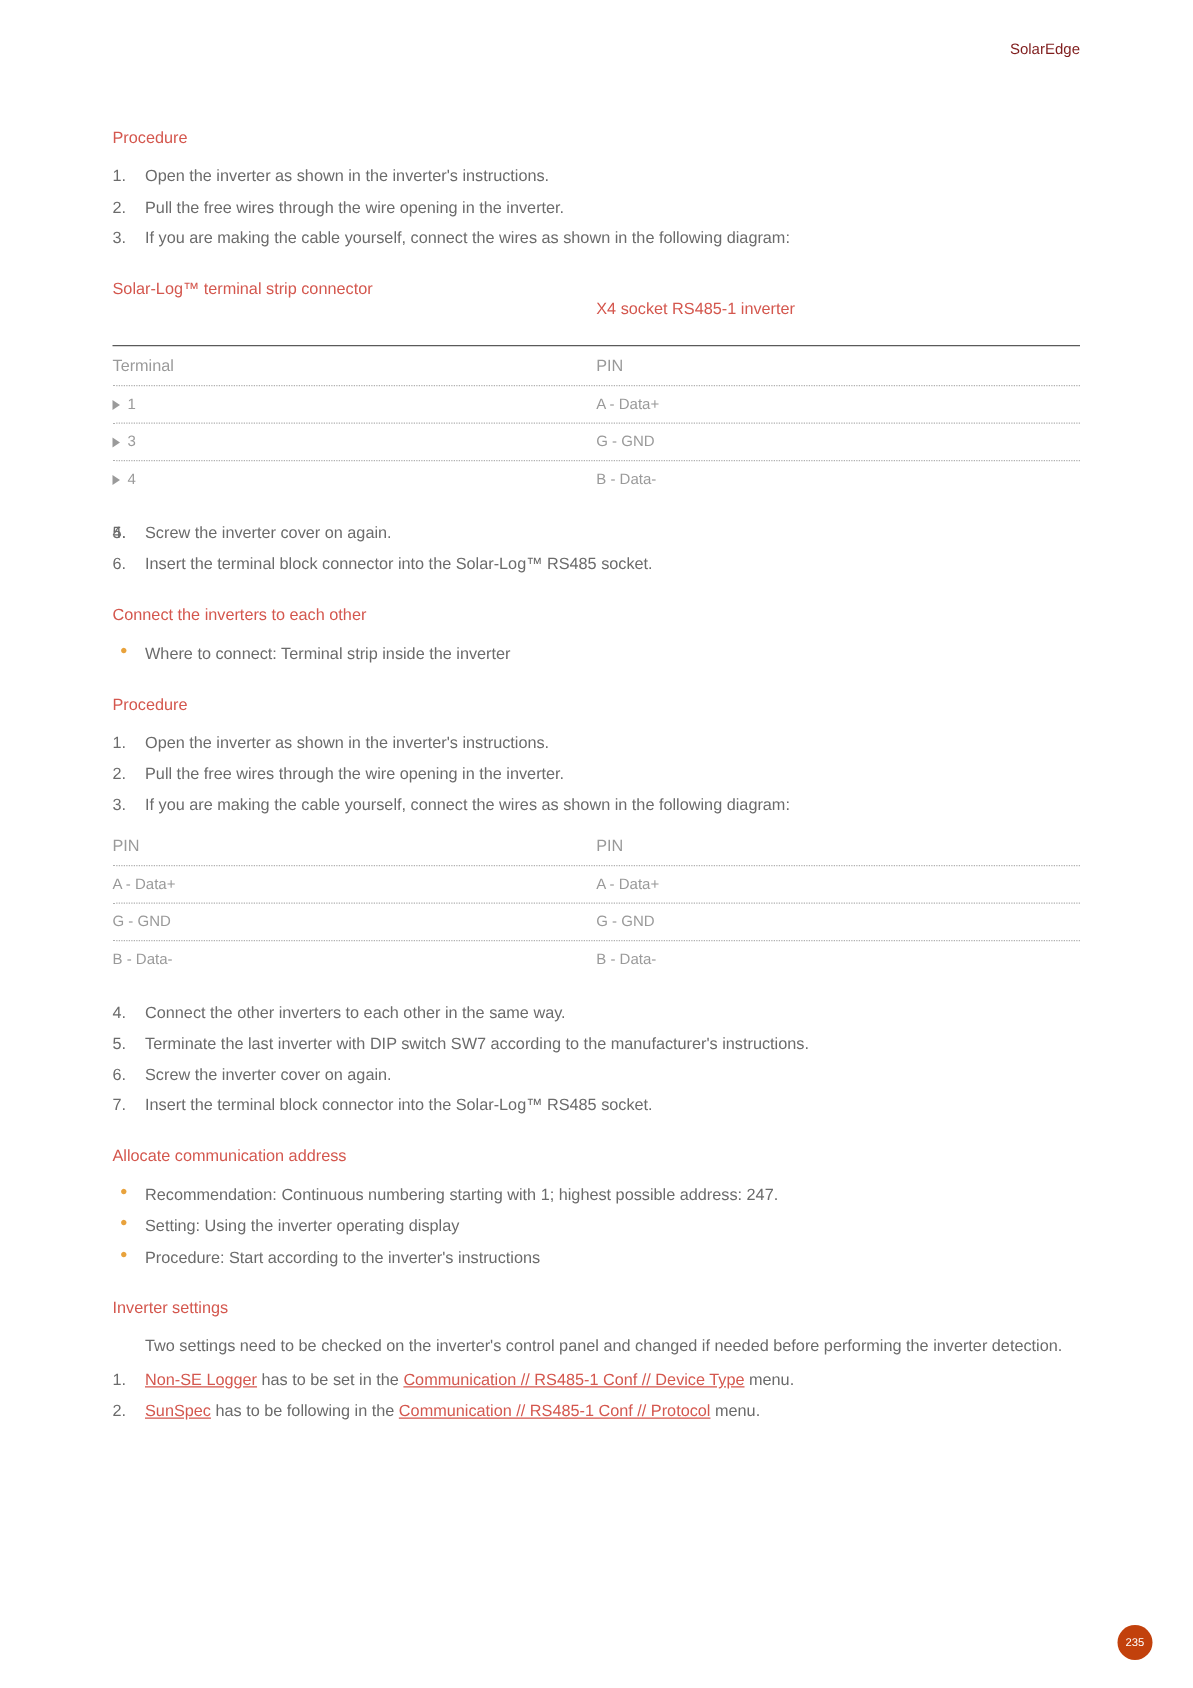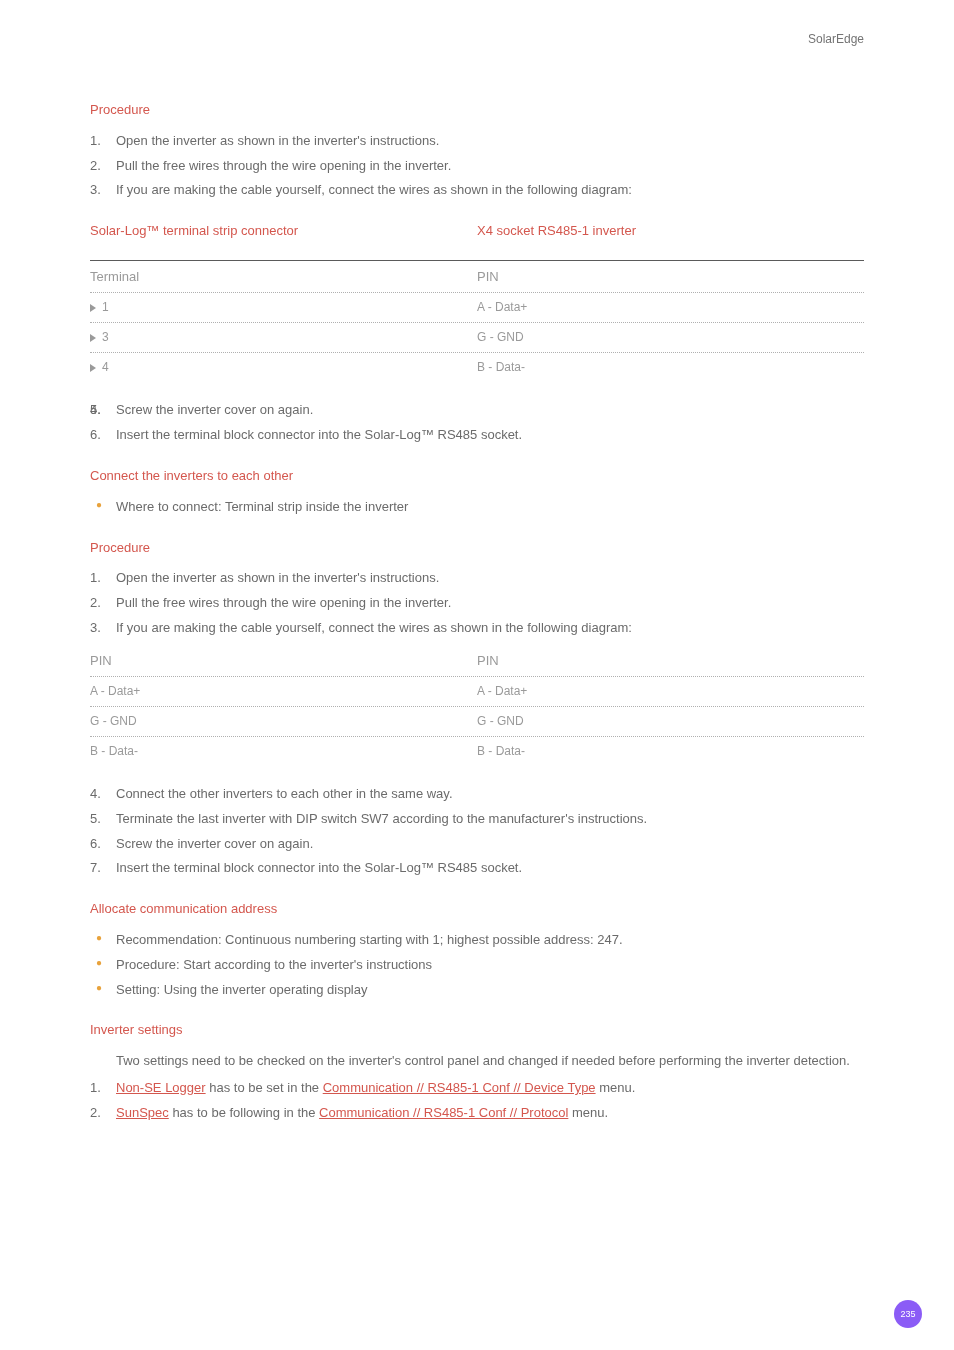--- a/index.html
+++ b/index.html
@@ -18,7 +18,7 @@
       position: absolute;
       top: 30px;
       right: 90px;
-      color: #737373;
+      color: #7f1d1d;
       font-size: 12px;
     }
     .content { margin-top: 60px; }

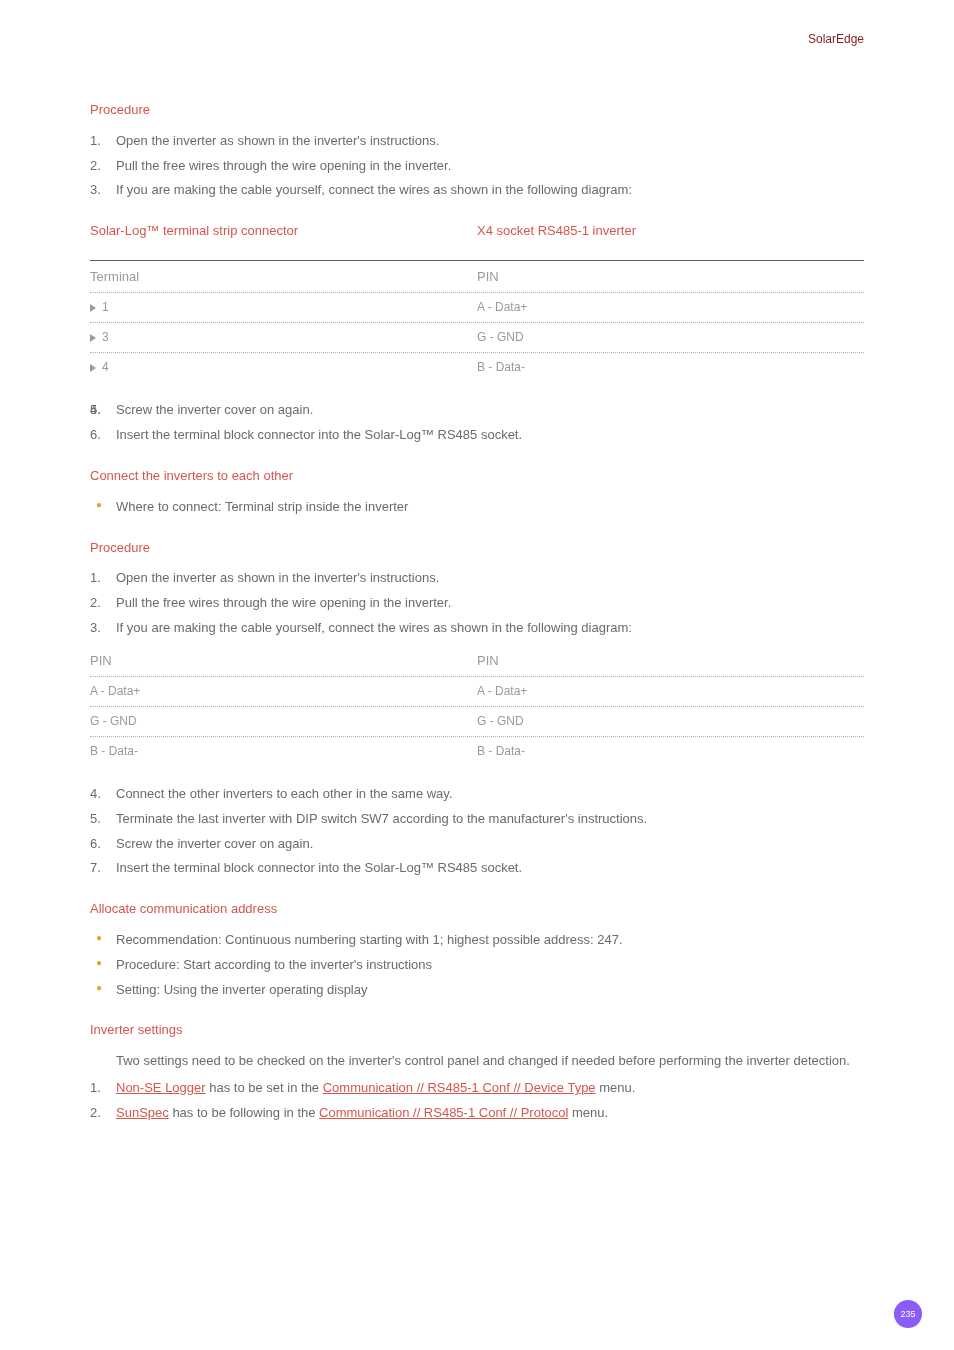--- a/index.html
+++ b/index.html
@@ -73,7 +73,7 @@
       border-bottom: 1px solid #5a5a5a;
     }
     .tbl-head .col1 { width: 50%; }
-    .tbl-head .col2 { width: 50%; }
+    .tbl-head .col2 { width: 50%; margin-top: 16px; }
     .tbl-sub {
       display: flex;
       color: #9a9a9a;

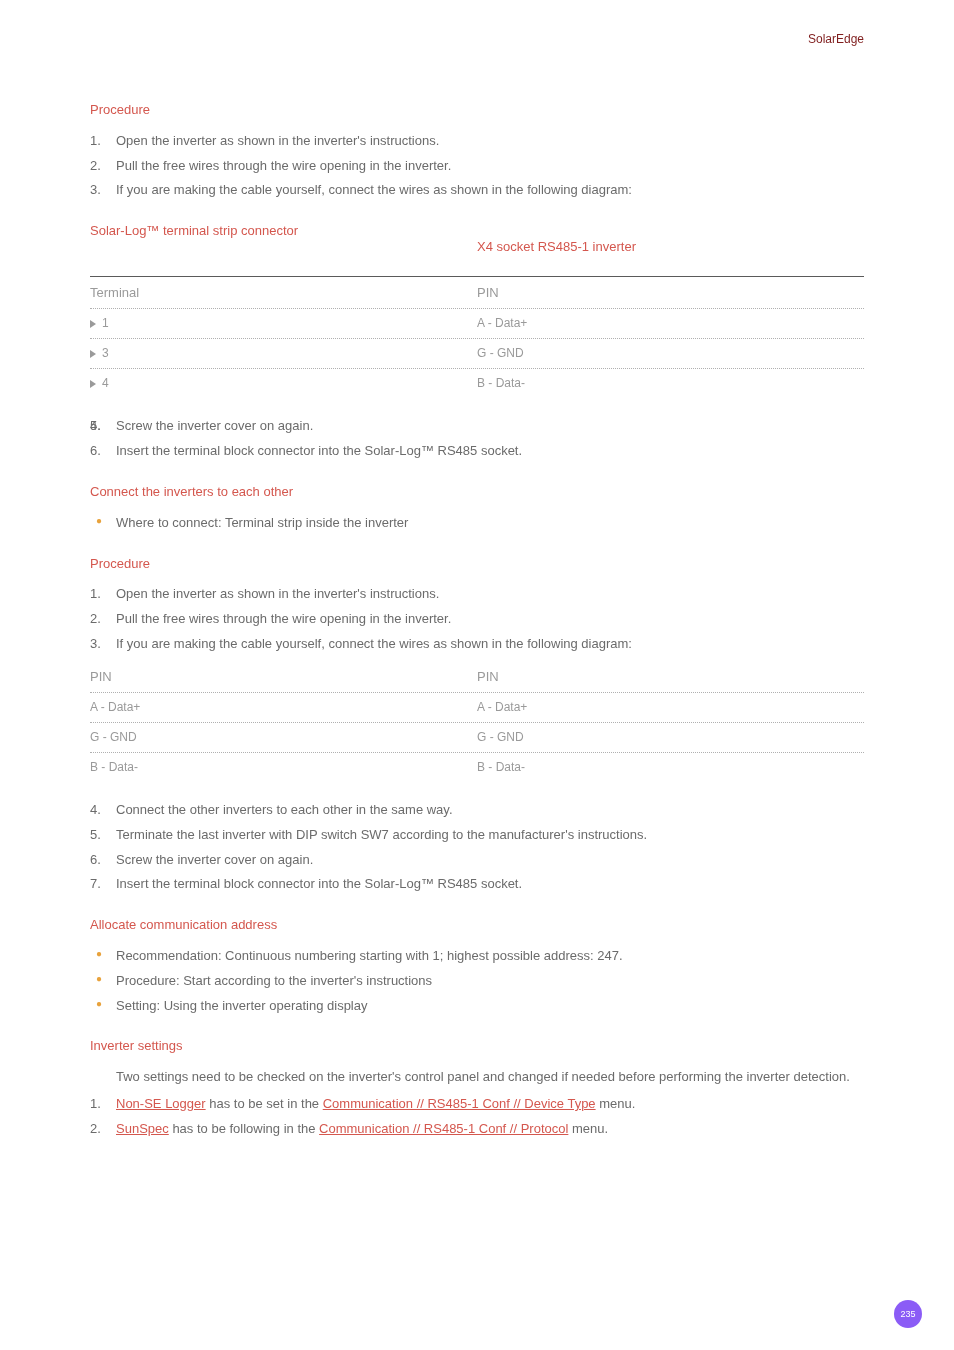--- a/index.html
+++ b/index.html
@@ -203,8 +203,8 @@
   <div class="section-title">Allocate communication address</div>
   <ul class="bullet-list">
     <li><span>Recommendation: Continuous numbering starting with 1; highest possible address: 247.</span></li>
+    <li><span>Setting: Using the inverter operating display</span></li>
     <li><span>Procedure: Start according to the inverter's instructions</span></li>
-    <li><span>Setting: Using the inverter operating display</span></li>
   </ul>
 
   <div class="section-title">Inverter settings</div>

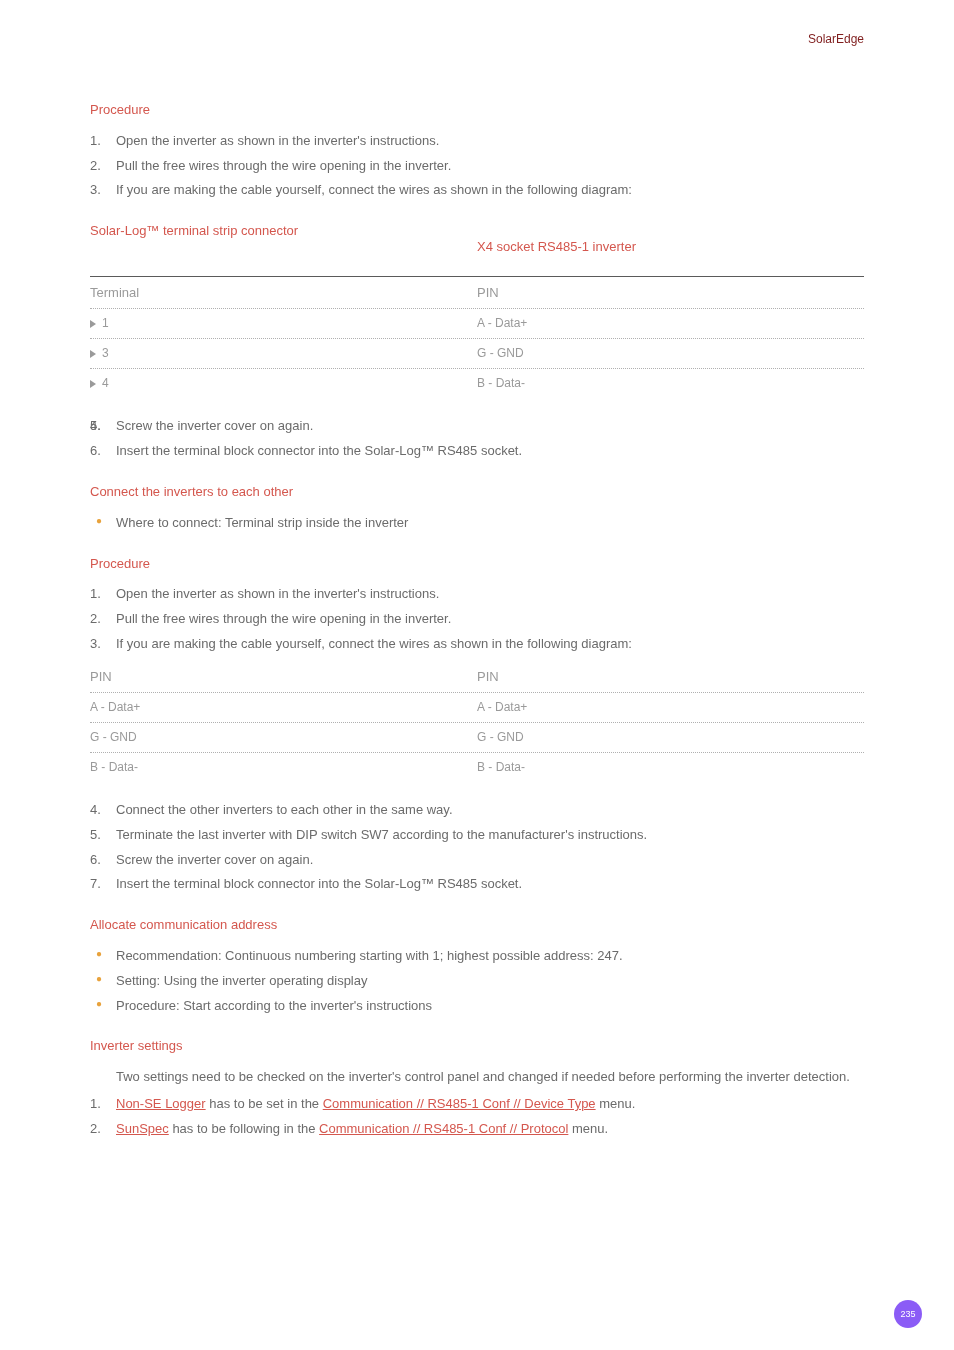--- a/index.html
+++ b/index.html
@@ -110,7 +110,7 @@
       right: 32px;
       width: 28px;
       height: 28px;
-      background: #8b5cf6;
+      background: #c2410c;
       border-radius: 50%;
       color: #fff;
       font-size: 9px;

